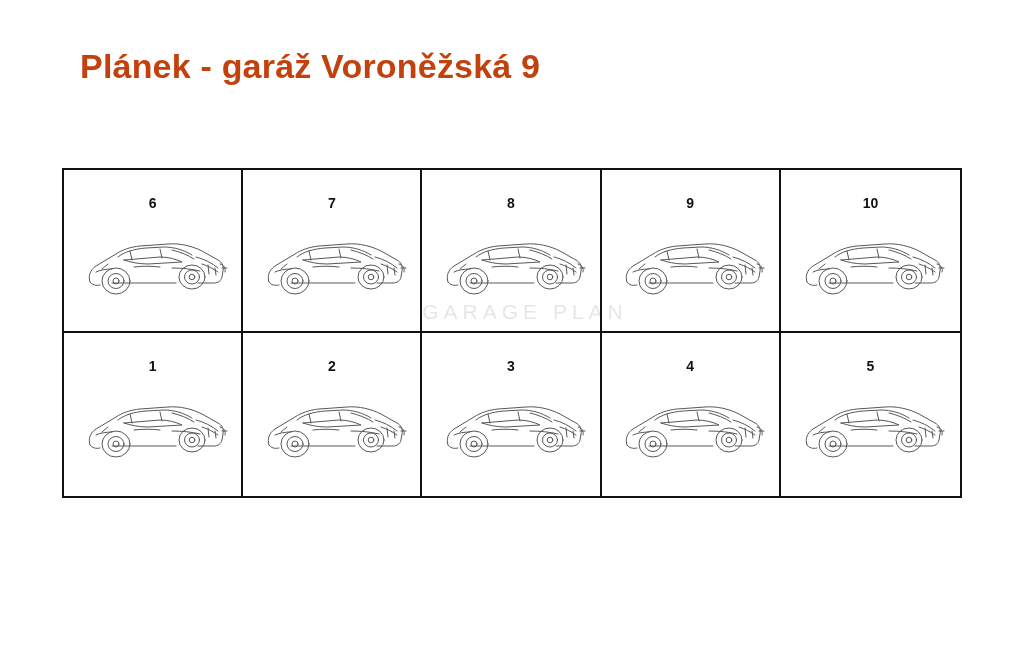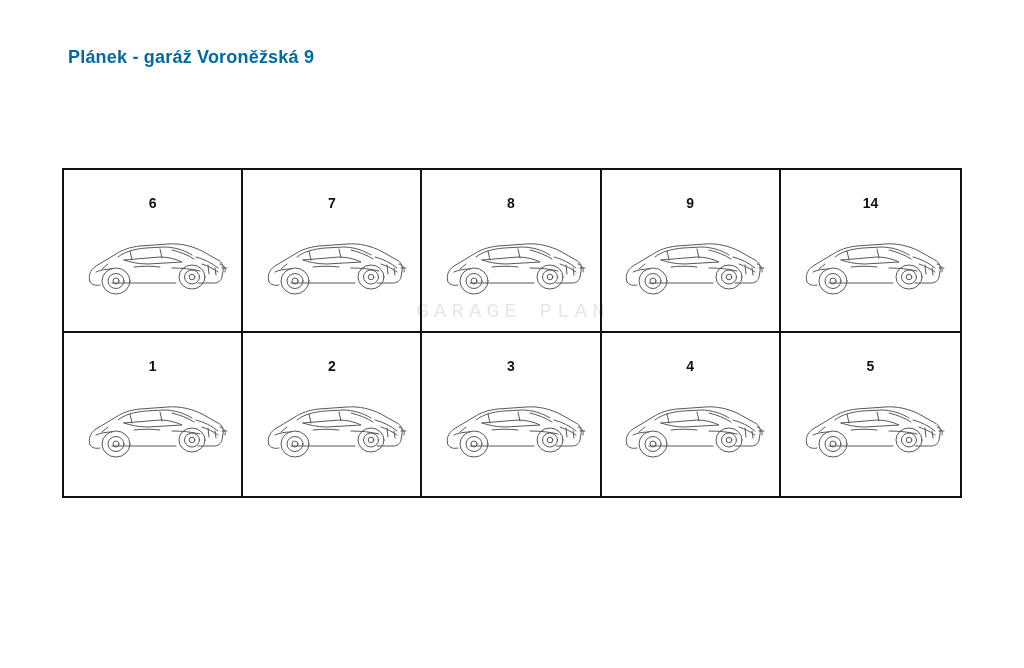--- a/index.html
+++ b/index.html
@@ -32,11 +32,11 @@
   }
 
   .title {
-    font-size: 18px;
+    font-size: 34px;
     font-weight: bold;
     letter-spacing: 0.2px;
-    margin: 0 0 10px 4px;
-    color: #0369a1;
+    margin: 0 0 10px 16px;
+    color: #c2410c;
     line-height: 1.1;
   }
 

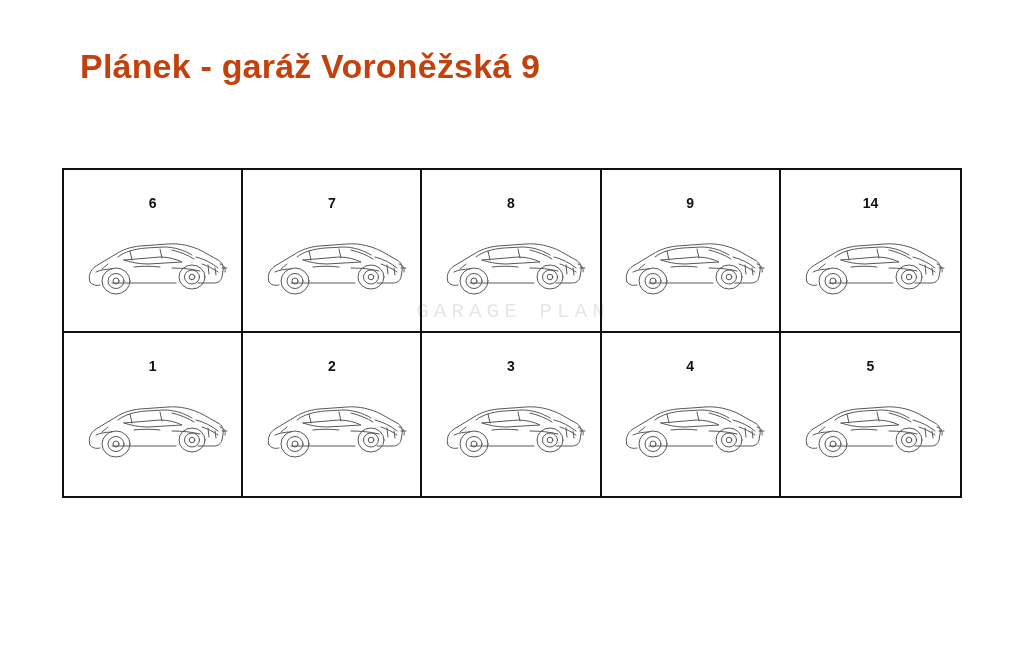--- a/index.html
+++ b/index.html
@@ -263,7 +263,7 @@
       </div>
 
       <div class="cell">
-        <div class="cell-label">14</div>
+        <div class="cell-label">10</div>
         <div class="car-wrap">
           <svg class="car-svg" viewBox="0 0 162 84" fill="none" stroke="#55585c" stroke-width="1" stroke-linecap="round" stroke-linejoin="round">
             <path d="M18 58 C16 52 18 46 24 42 L44 30 C50 26 58 23 68 22 L96 20 C108 19 120 22 130 27 L146 36 C150 38 152 42 151 47 L150 53 C149 57 146 59 142 59 L126 59"></path>

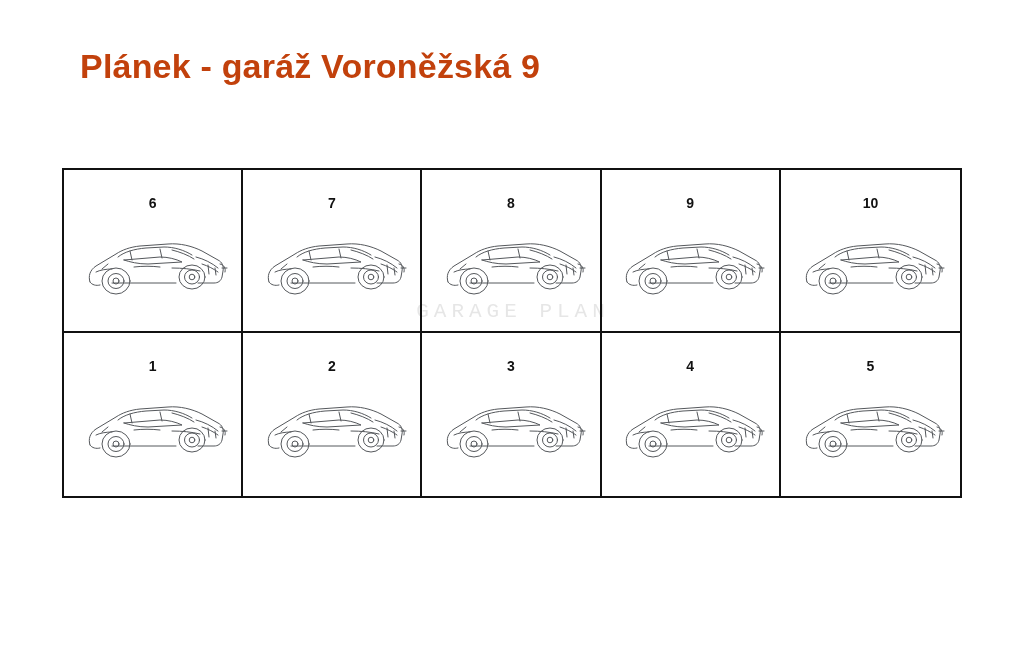--- a/index.html
+++ b/index.html
@@ -107,14 +107,14 @@
 
   .watermark {
     position: absolute;
-    left: 253px;
+    left: 265px;
     top: 300px;
     width: 520px;
     text-align: center;
     font-size: 21px;
     letter-spacing: 5px;
     color: rgba(140,140,140,0.22);
-    font-family: Liberation Mono, monospace;
+    font-family: Liberation Sans, sans-serif;
     user-select: none;
     pointer-events: none;
   }

